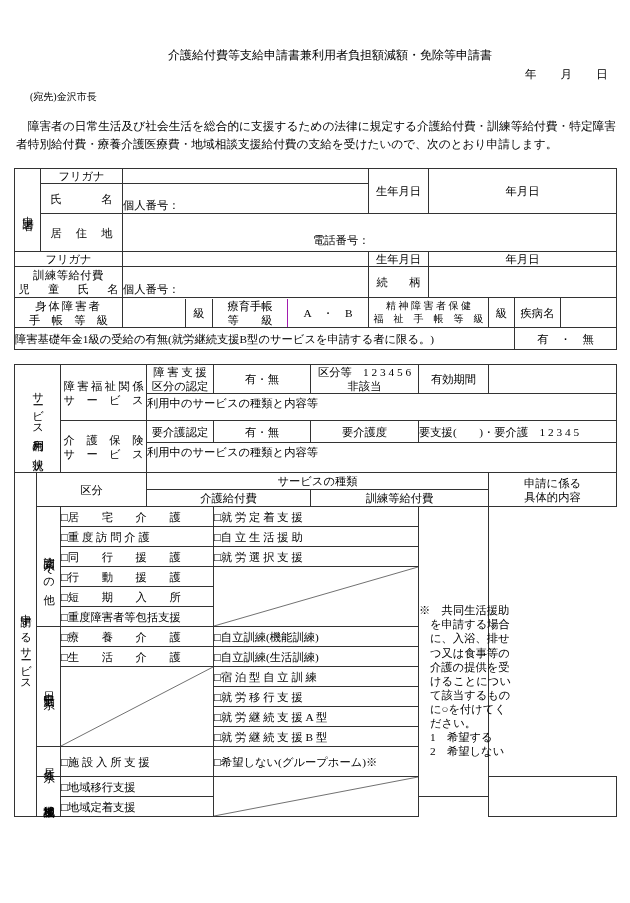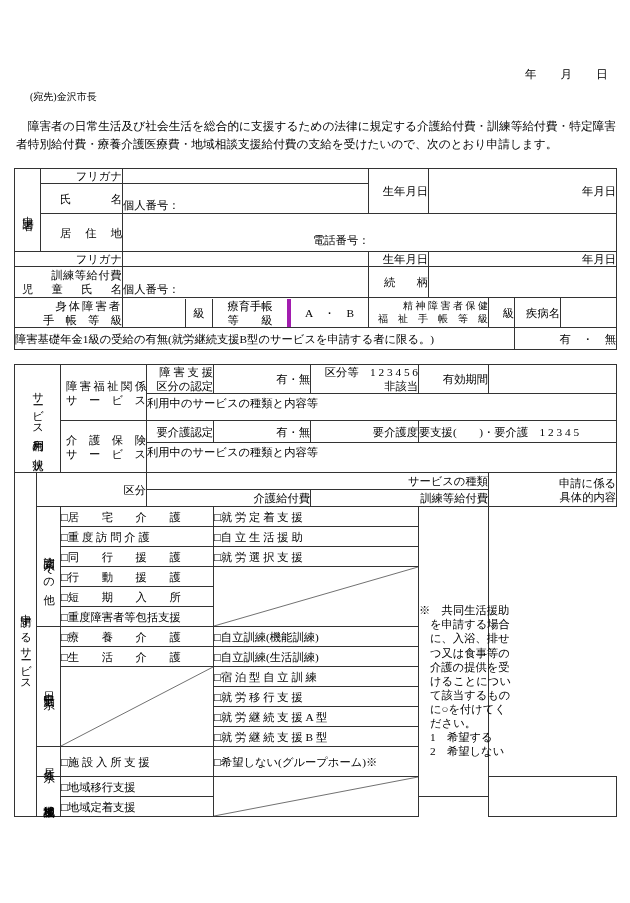--- a/index.html
+++ b/index.html
@@ -72,6 +72,7 @@
 
 <div class="page">
 
+  <div class="hdr-title">介護給付費等支給申請書兼利用者負担額減額・免除等申請書</div>
   <div class="hdr-date">
     <span class="y">年</span><span class="m">月</span><span class="d">日</span>
   </div>

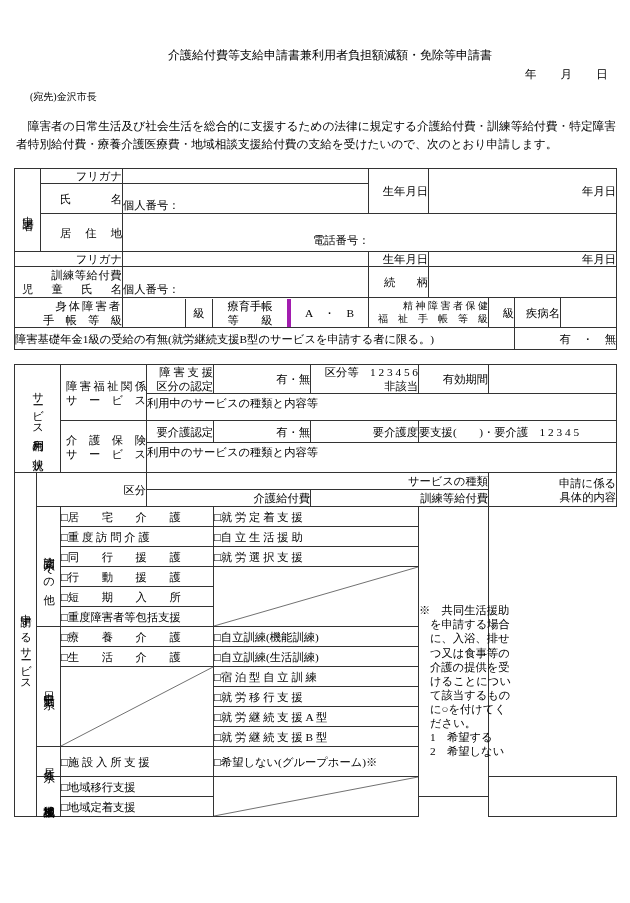--- a/index.html
+++ b/index.html
@@ -30,7 +30,7 @@
   .tbl{position:absolute;border-collapse:collapse;table-layout:fixed;background:#fff;}
   .tbl td{border:1px solid #333;font-size:11.3px;padding:0;vertical-align:middle;line-height:1.25;}
   .tbl td.dash-b{border-bottom:1px dashed #555;}
-  .c{text-align:right;}
+  .c{text-align:center;}
   .l{text-align:left;}
   .pl4{padding-left:4px;margin-left:32px;}
   .pl6{padding-left:6px;}

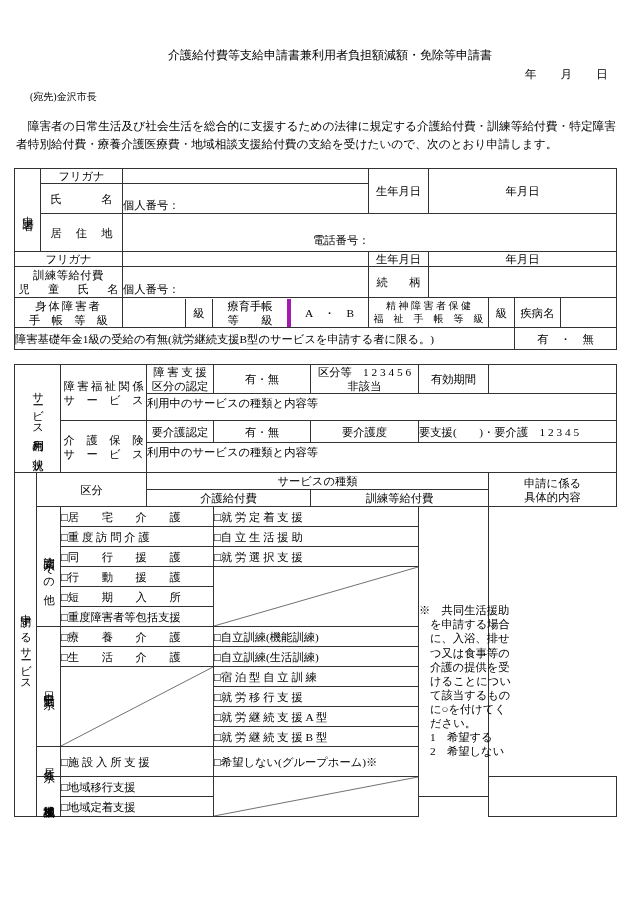--- a/index.html
+++ b/index.html
@@ -183,7 +183,7 @@
                 <tr>
               <td style="border:none;border-right:1px solid #333;width:62px"></td>
               <td style="border:none;border-right:1px solid #333;width:26px;text-align:center;font-size:11.3px">級</td>
-              <td style="border:none;border-right:4px solid #a21caf;width:74px;text-align:center;font-size:11.3px">
+              <td style="border:none;border-right:1px solid #a21caf;width:74px;text-align:center;font-size:11.3px">
                 <div>療育手帳</div>
                 <div>等　　級</div>
               </td>

